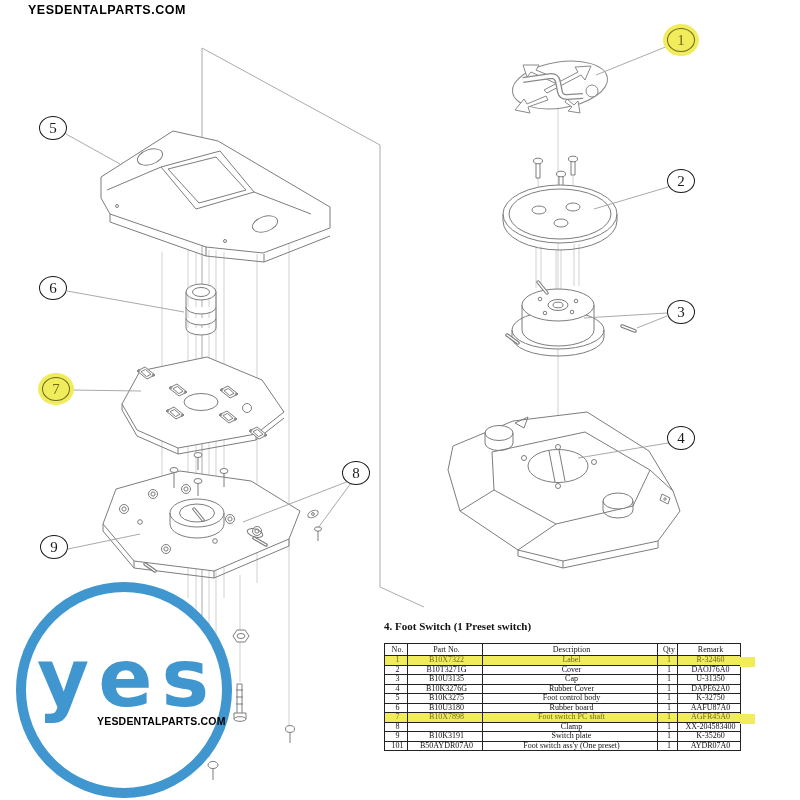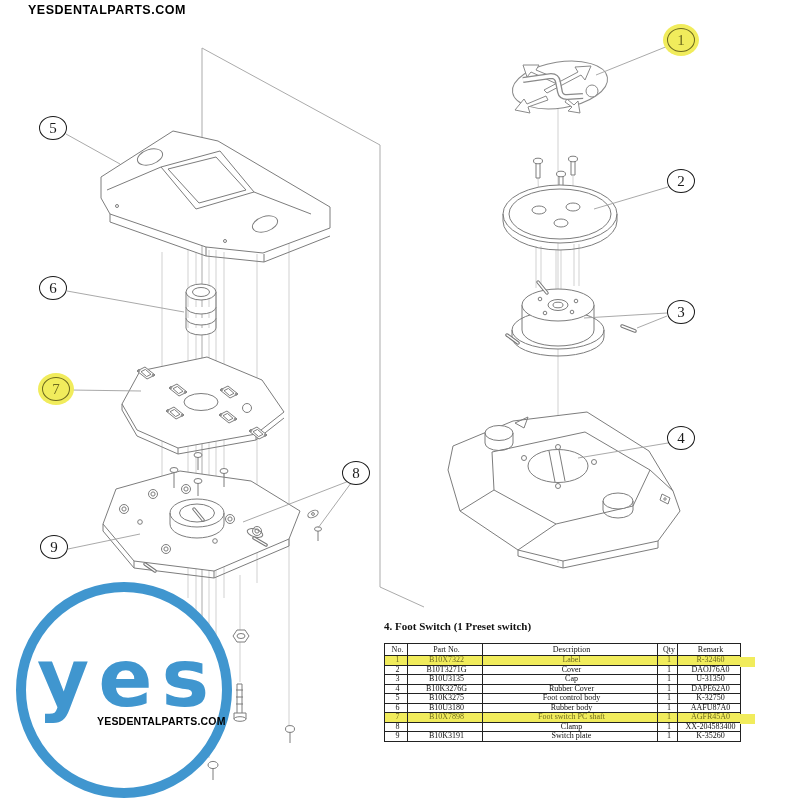--- a/index.html
+++ b/index.html
@@ -343,7 +343,7 @@
         <tr>
           <td>6</td>
           <td>B10U3180</td>
-          <td>Rubber body</td>
+          <td>Rubber board</td>
           <td>1</td>
           <td>AAFU87A0</td>
         </tr>

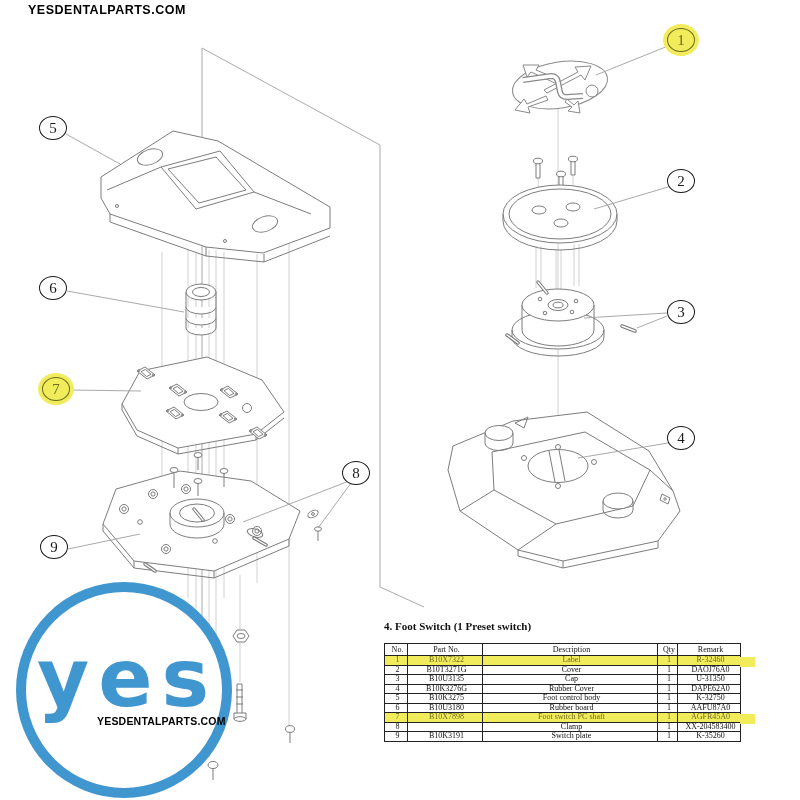--- a/index.html
+++ b/index.html
@@ -368,6 +368,13 @@
           <td>1</td>
           <td>K-35260</td>
         </tr>
+        <tr>
+          <td>101</td>
+          <td>B50AYDR07A0</td>
+          <td>Foot switch ass'y (One preset)</td>
+          <td>1</td>
+          <td>AYDR07A0</td>
+        </tr>
       </tbody>
   </table>
   <div class="hl-overshoot" style="top:657px"></div>

